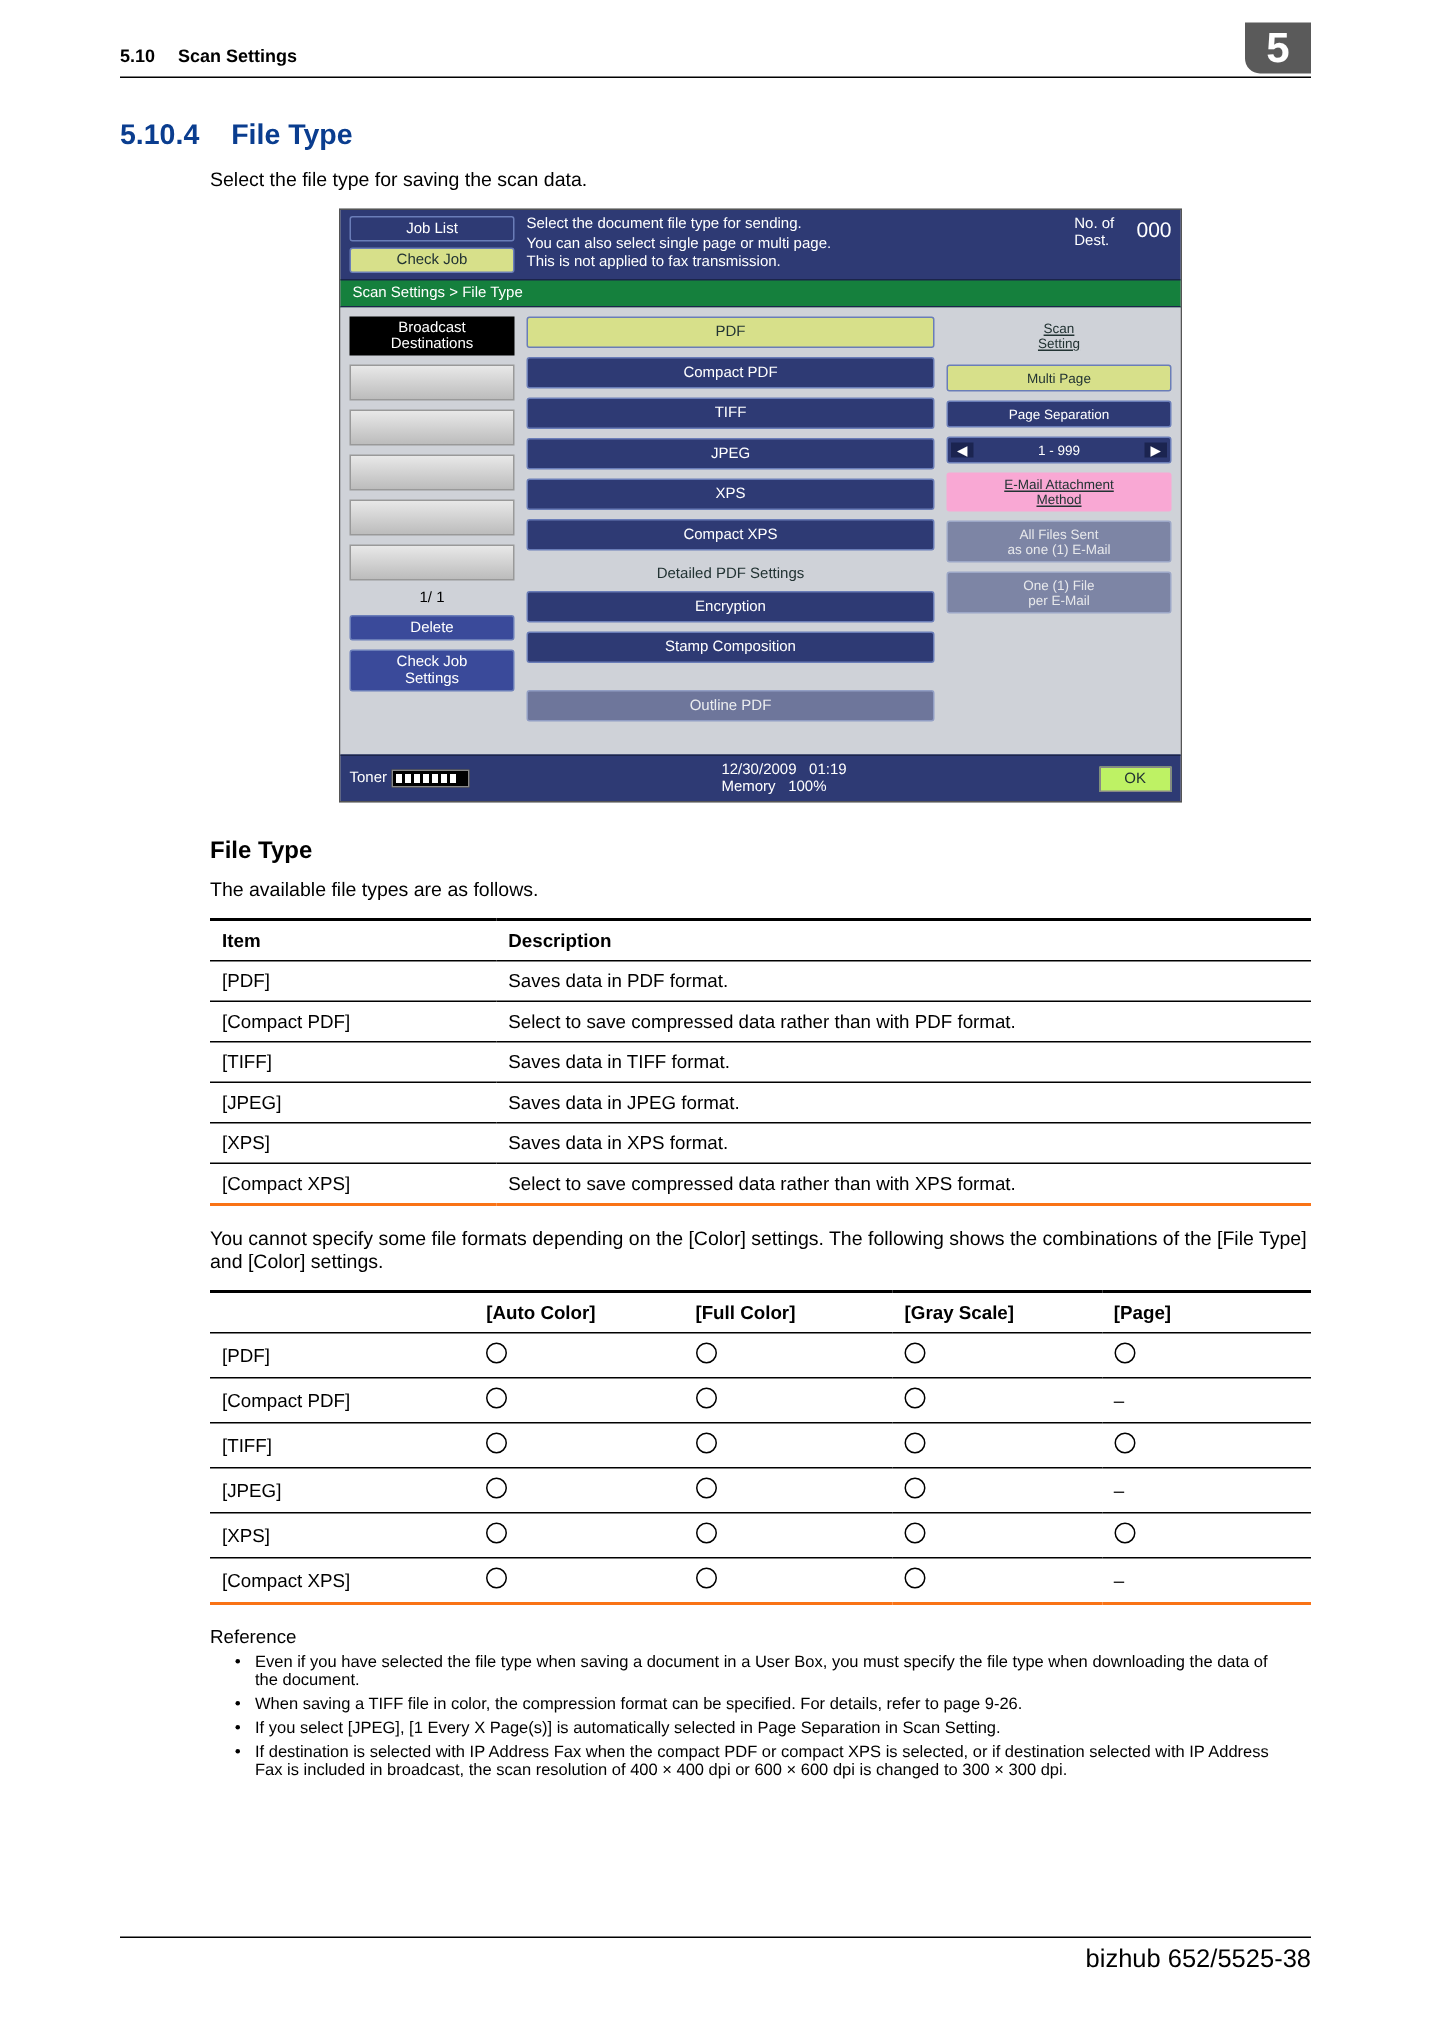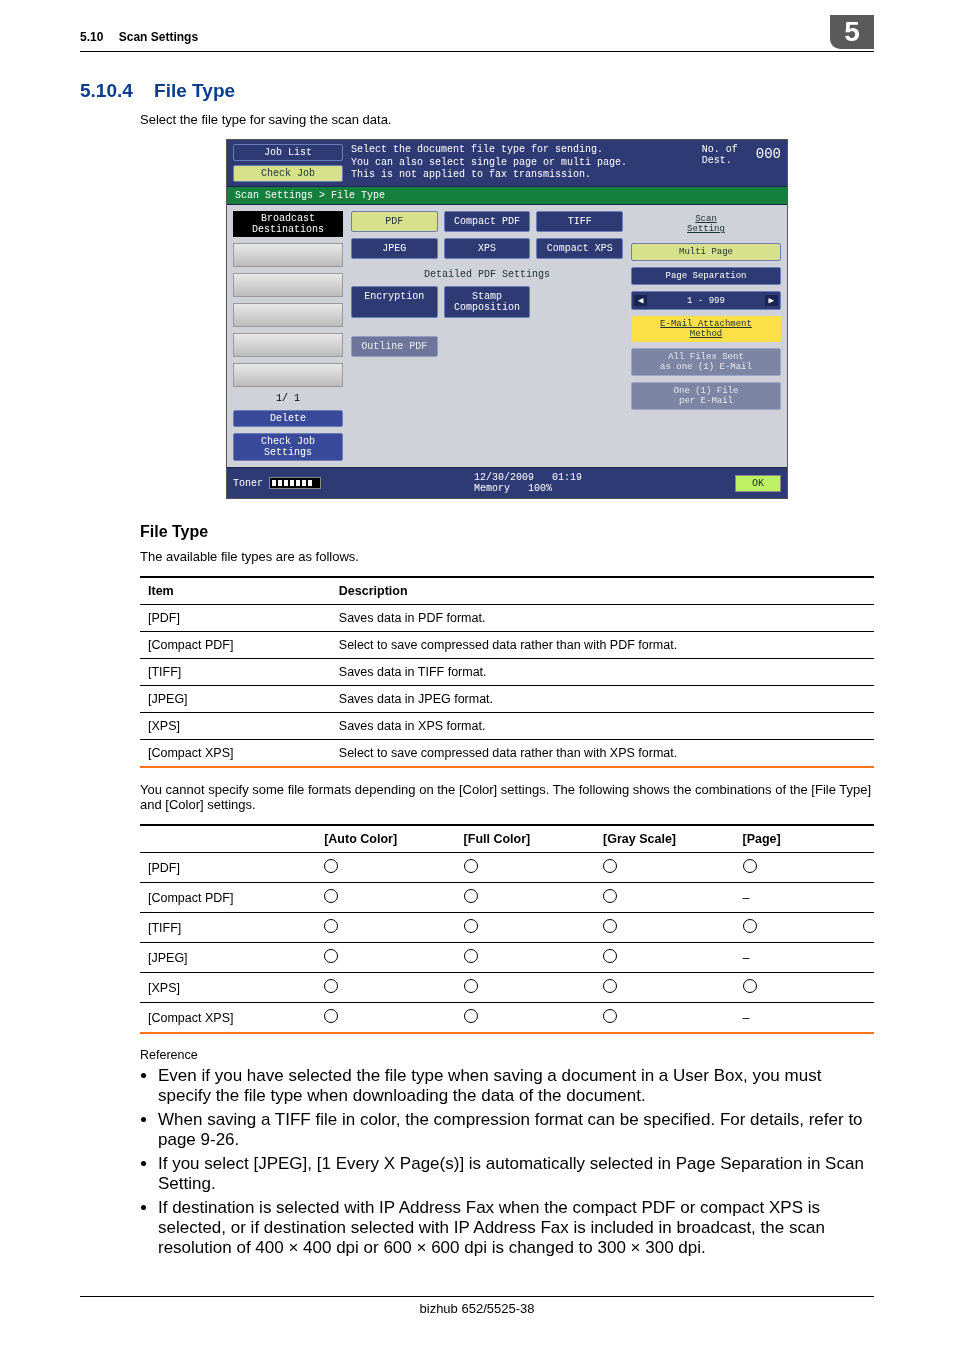--- a/index.html
+++ b/index.html
@@ -59,7 +59,7 @@
     width: 560px;
     background: #cfd2d8;
     border: 1px solid #555;
-    font-family: Liberation Mono, monospace;
+    font-family: Liberation Sans, sans-serif;
     font-size: 10px;
     color: #fff;
     text-align: left;

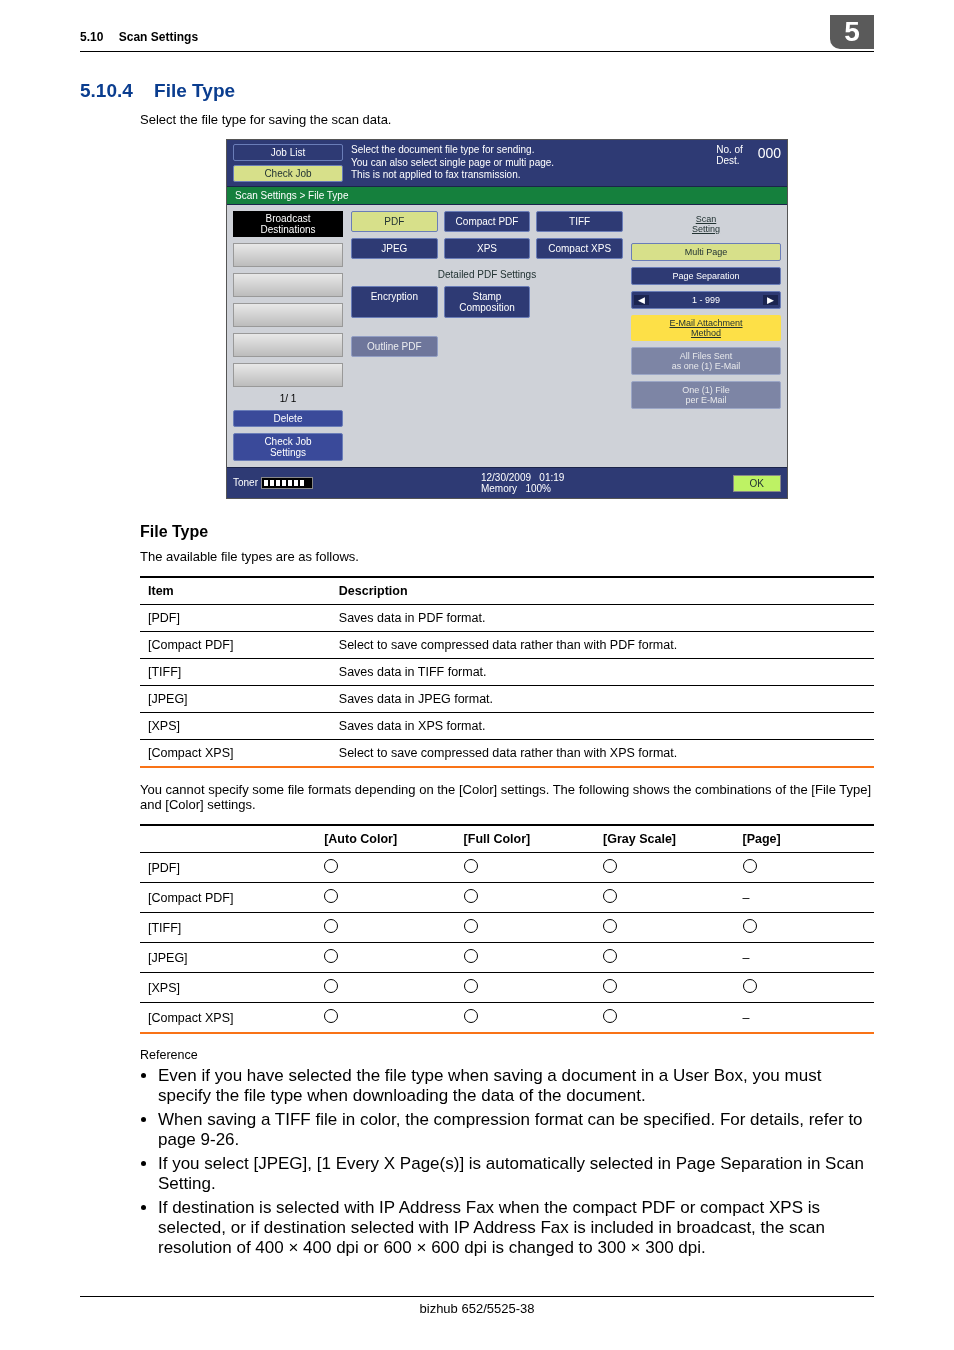--- a/index.html
+++ b/index.html
@@ -95,7 +95,7 @@
   .mock .body .sidebar .slot { height:22px; background: linear-gradient(#e8e8e8,#bcbcbc); border:1px solid #999;}
   .mock .body .sidebar .txt { color:#000; text-align:center; font-size:10px;}
   .mock .body .center { flex:1; }
-  .mock .grid2 { display:grid; grid-template-columns: 1fr 1fr 1fr; gap:6px; margin-bottom:10px;}
+  .mock .grid2 { display:grid; grid-template-columns: 1fr; gap:6px; margin-bottom:10px;}
   .mock .opt {
     background:#2e3a74; color:#fff; text-align:center; padding:4px 0;
     border:1px solid #6a7db8; border-radius:2px;

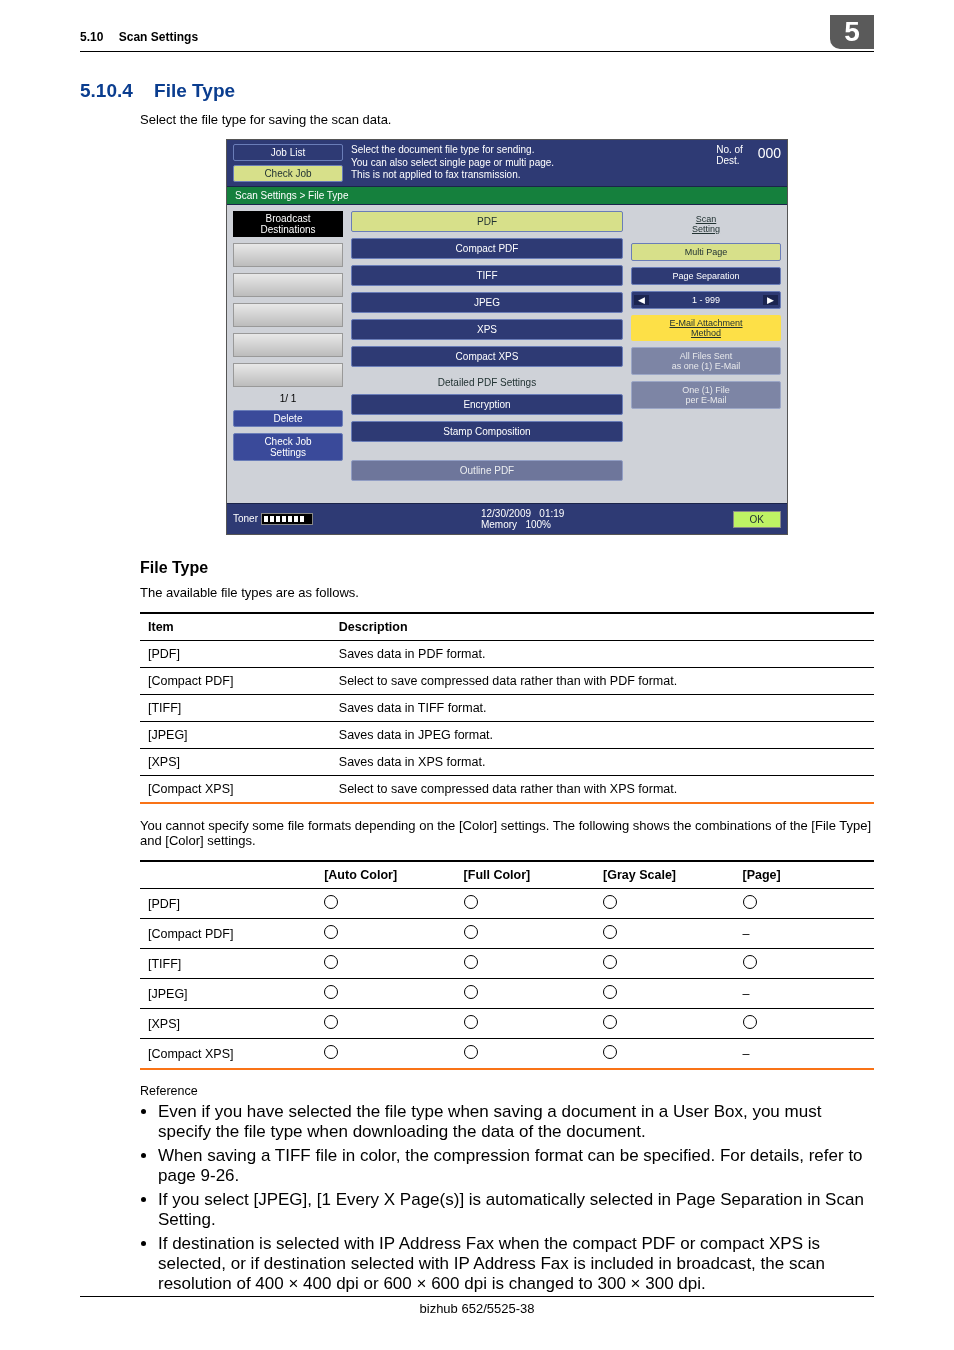--- a/index.html
+++ b/index.html
@@ -245,7 +245,7 @@
               <span>1  -  999</span>
               <span class="arr">▶</span>
             </div>
-            <div class="pill" style="white-space:pre-line; background:#fde047; color:#233; border:none; text-decoration:underline;">E-Mail Attachment
+            <div class="pill" style="white-space:pre-line; background:#f9a8d4; color:#233; border:none; text-decoration:underline;">E-Mail Attachment
 Method</div>
             <div class="pill" style="white-space:pre-line; opacity:.5;">All Files Sent
 as one (1) E-Mail</div>

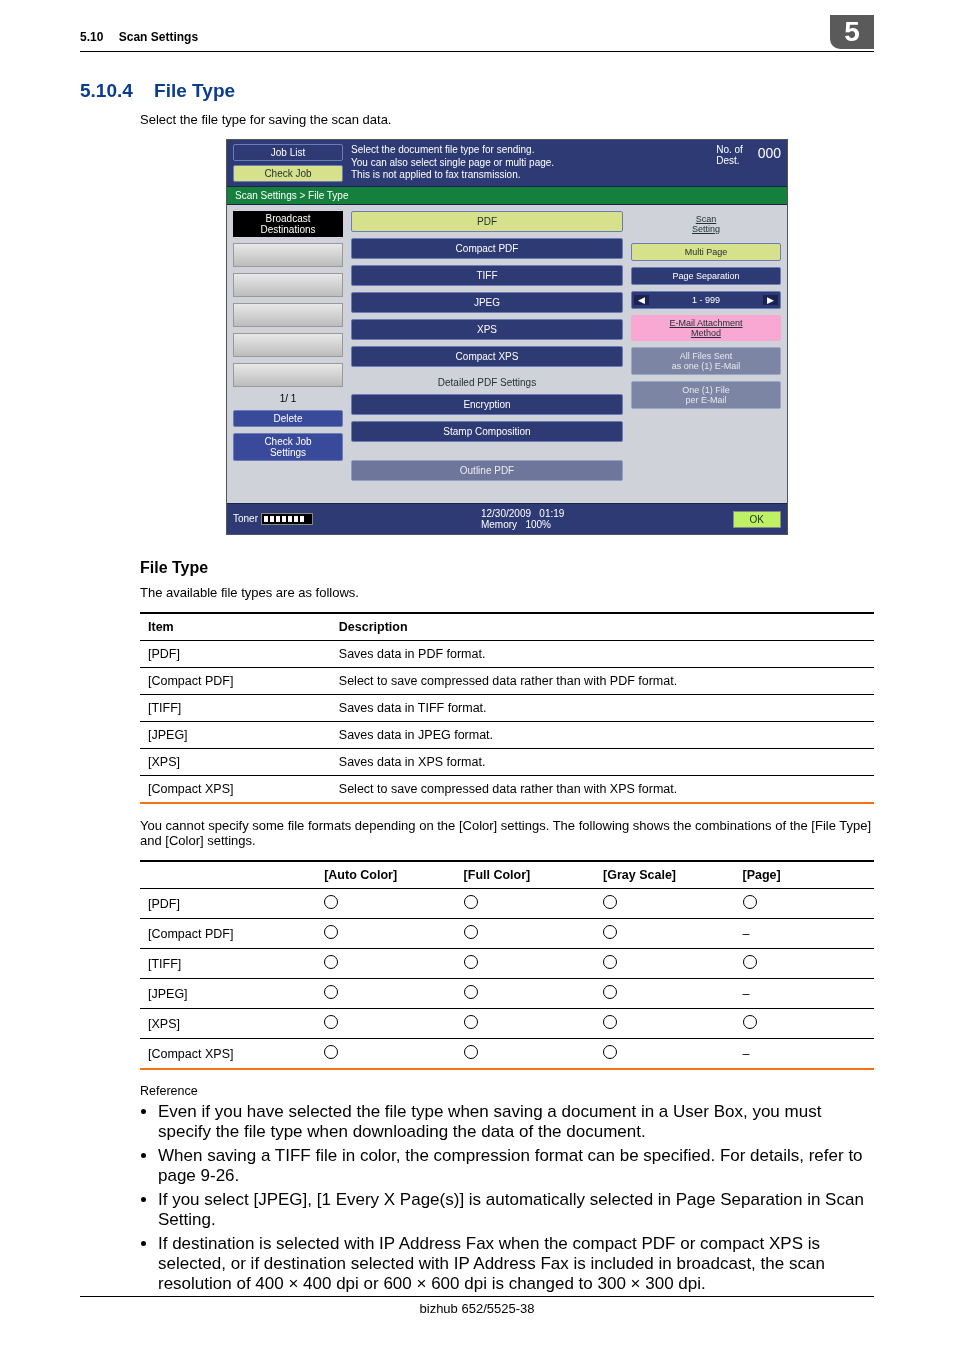--- a/index.html
+++ b/index.html
@@ -149,7 +149,7 @@
   .para { margin: 6px 0 12px 0; }
   .ref-head { font-size: 12.5px; margin: 10px 0 4px 0; }
   ul.ref { margin: 0 0 0 18px; padding:0; }
-  ul.ref li { margin: 4px 0; font-size:17px; }
+  ul.ref li { margin: 4px 12px; font-size:11px; }
 
   .footer {
     position:absolute; left:80px; right:80px; bottom:34px;

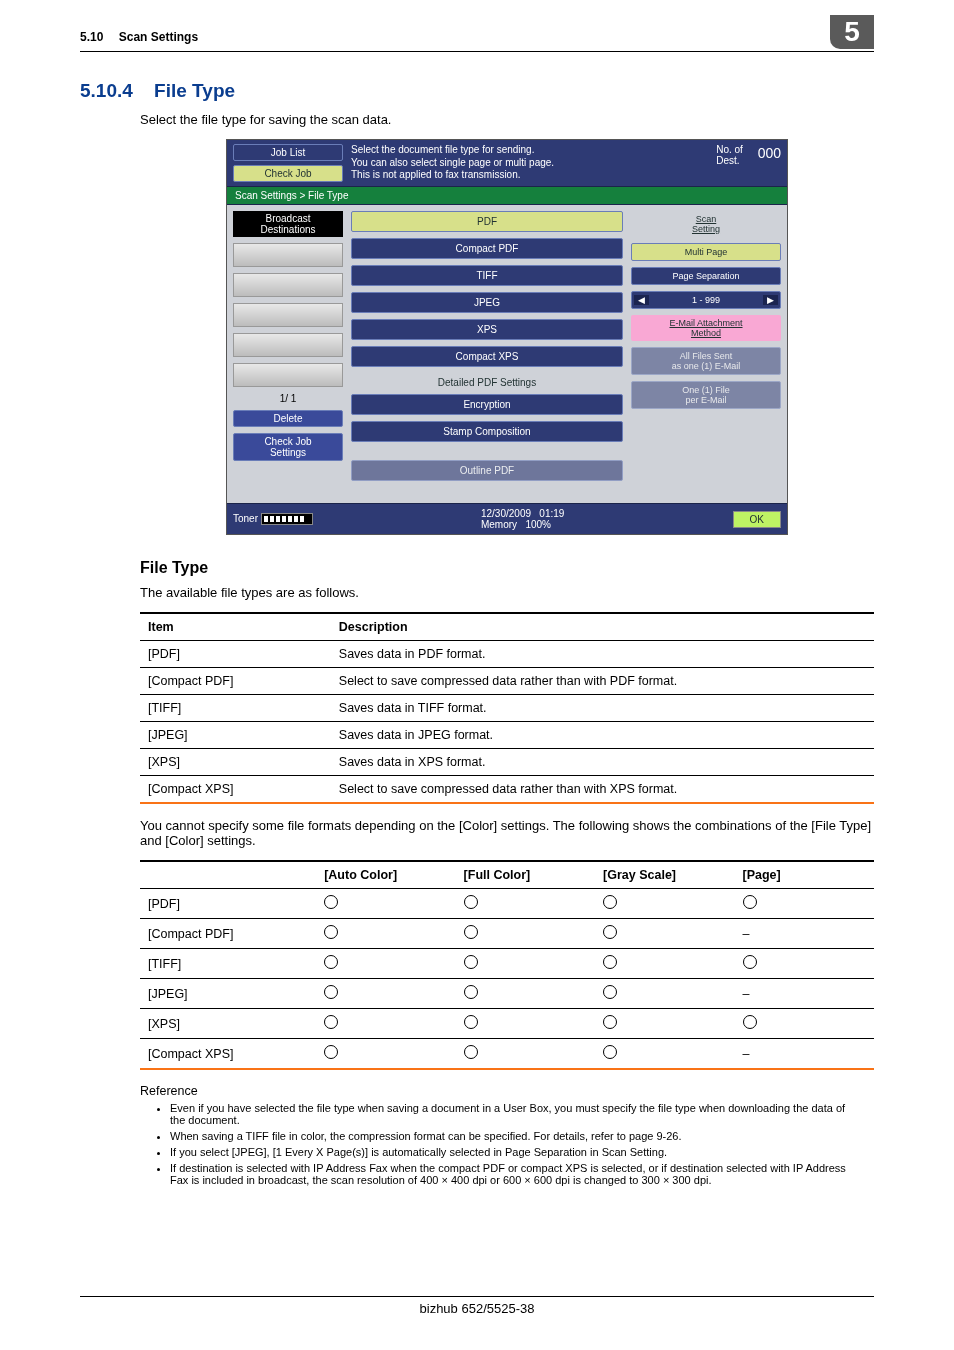--- a/index.html
+++ b/index.html
@@ -154,8 +154,8 @@
   .footer {
     position:absolute; left:80px; right:80px; bottom:34px;
     border-top:1px solid #000;
-    display:flex; justify-content:center;
-    font-size:13px; padding-top:4px;
+    display:flex; justify-content:flex-end;
+    font-size:17px; padding-top:4px;
   }
 </style>
 </head>

